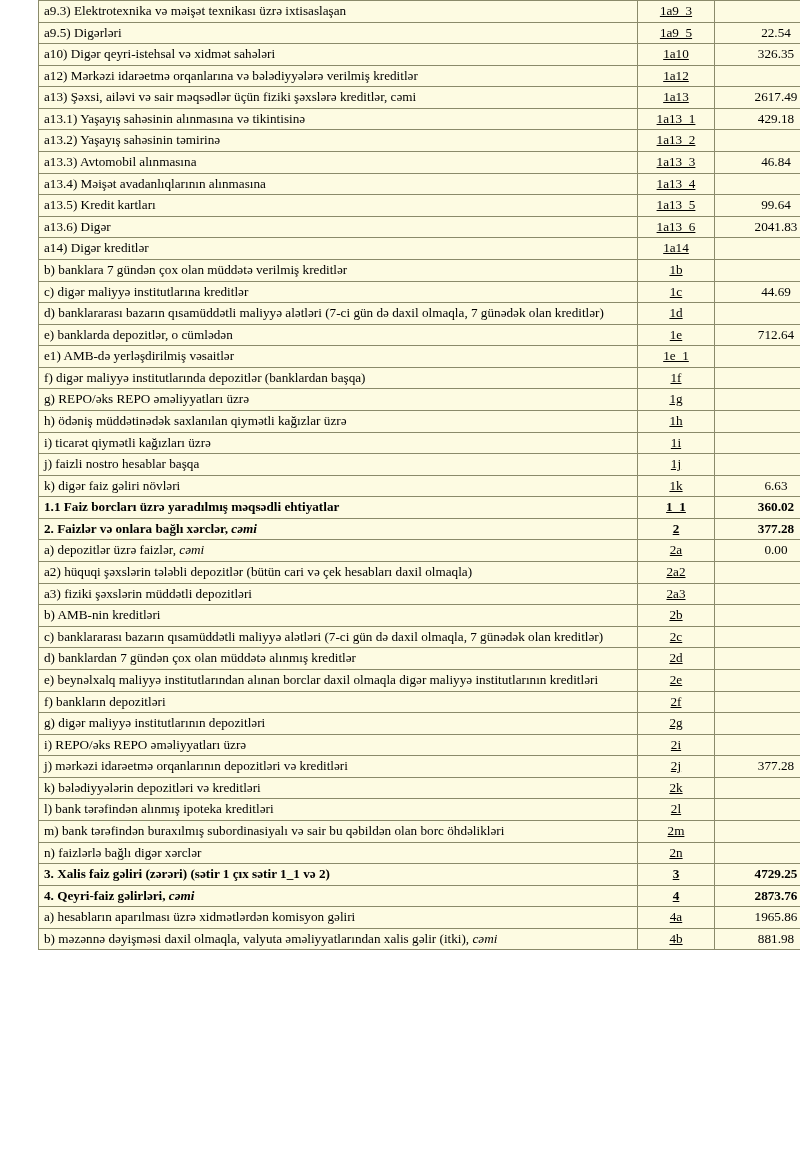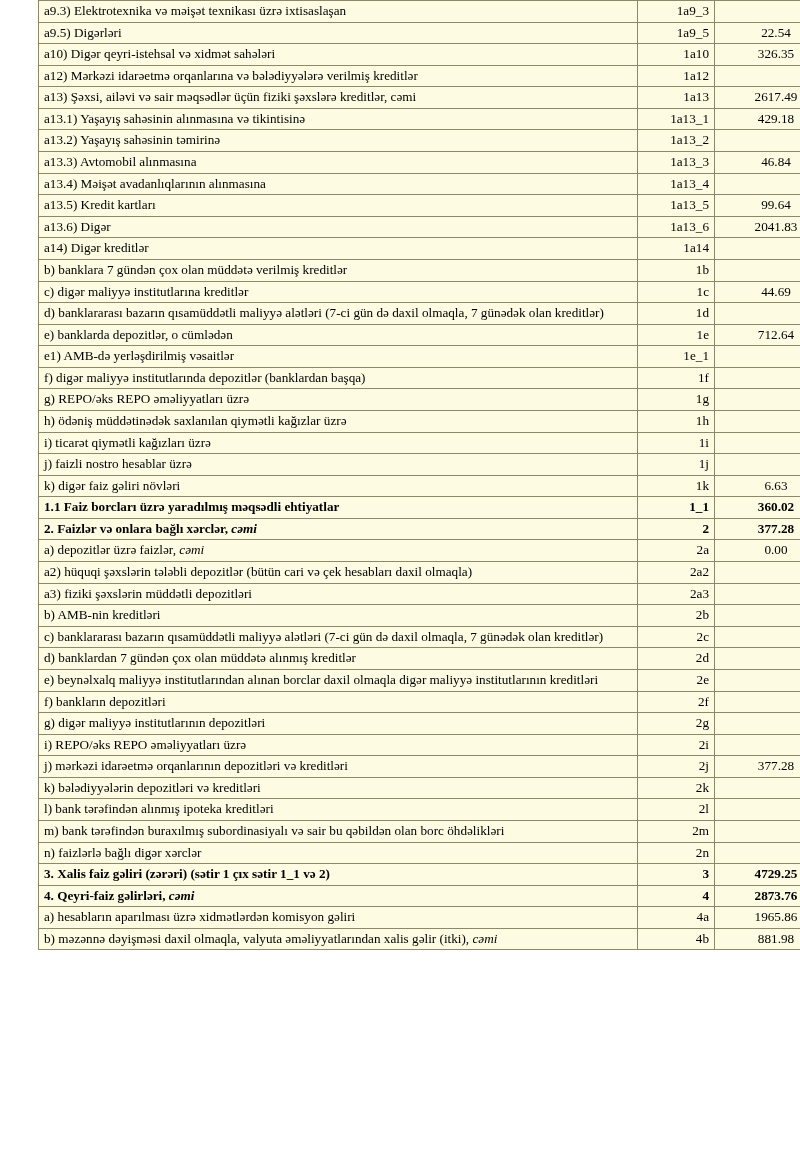--- a/index.html
+++ b/index.html
@@ -30,8 +30,9 @@
     text-align: left;
   }
   td.code {
-    text-align: right;
+    text-align: center;
     width: 66px;
+    text-decoration: underline;
   }
   td.value {
     text-align: center;

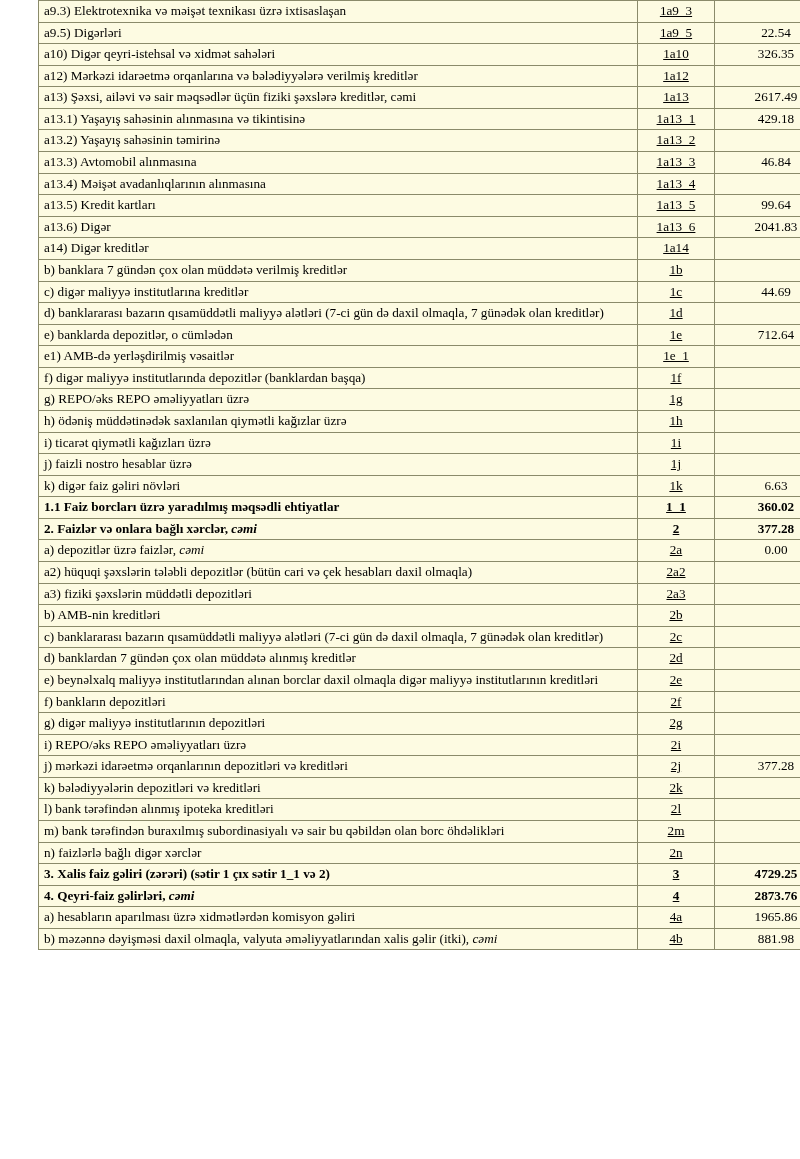--- a/index.html
+++ b/index.html
@@ -158,7 +158,7 @@
         <td class="value"></td>
       </tr>
       <tr>
-        <td class="label ind0">j) faizli nostro hesablar üzrə</td>
+        <td class="label ind0">j) faizli nostro hesablar başqa</td>
         <td class="code">1j</td>
         <td class="value"></td>
       </tr>

